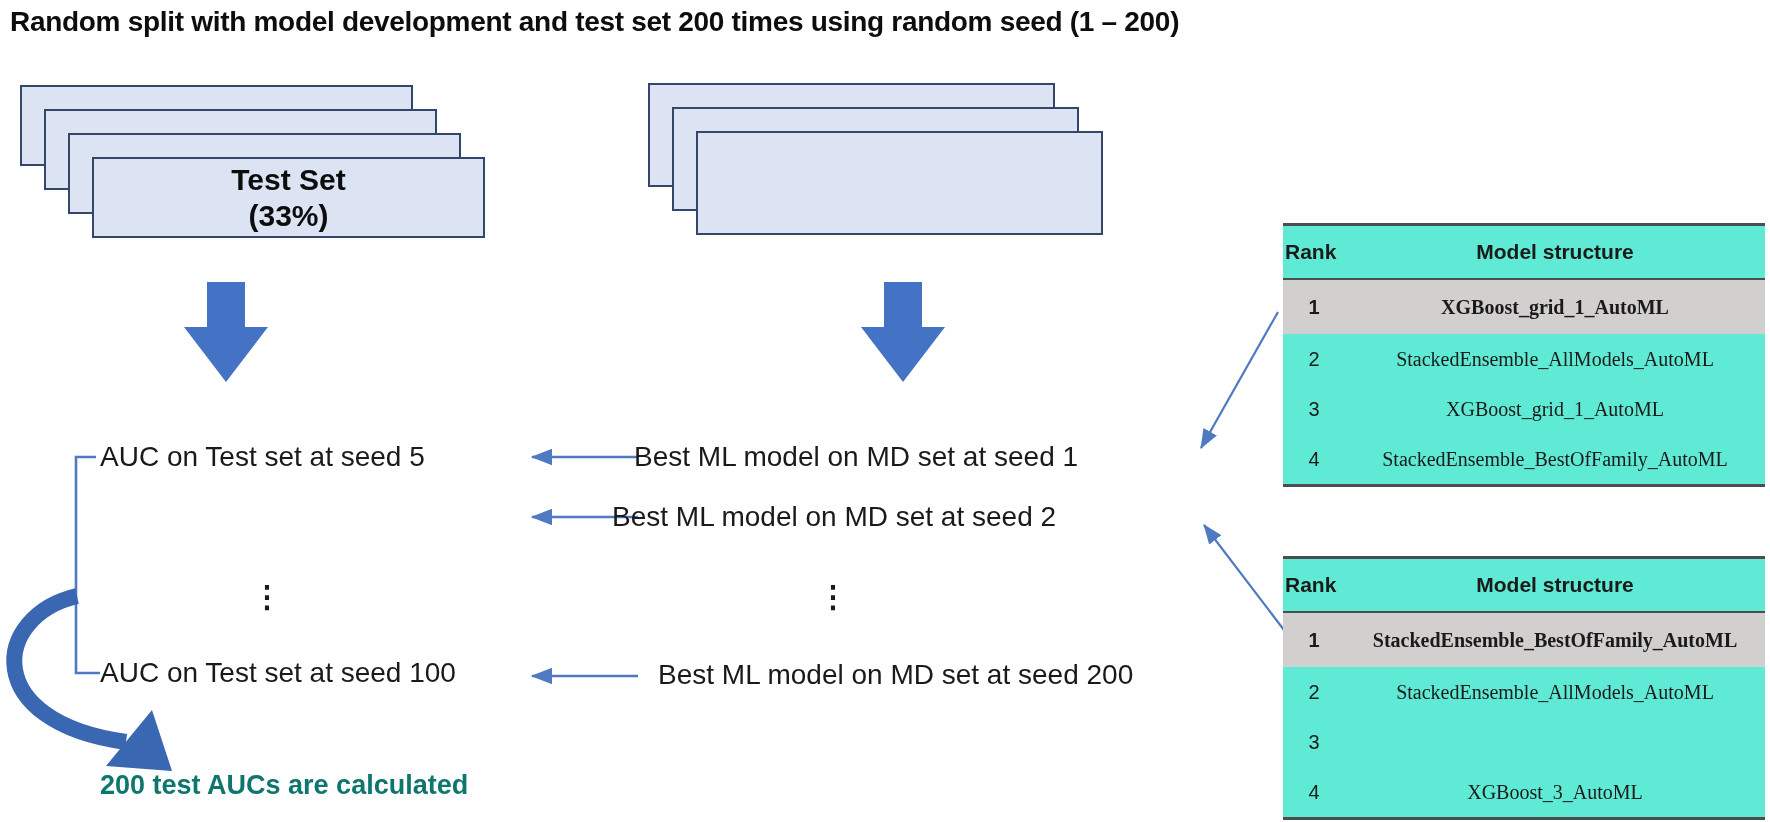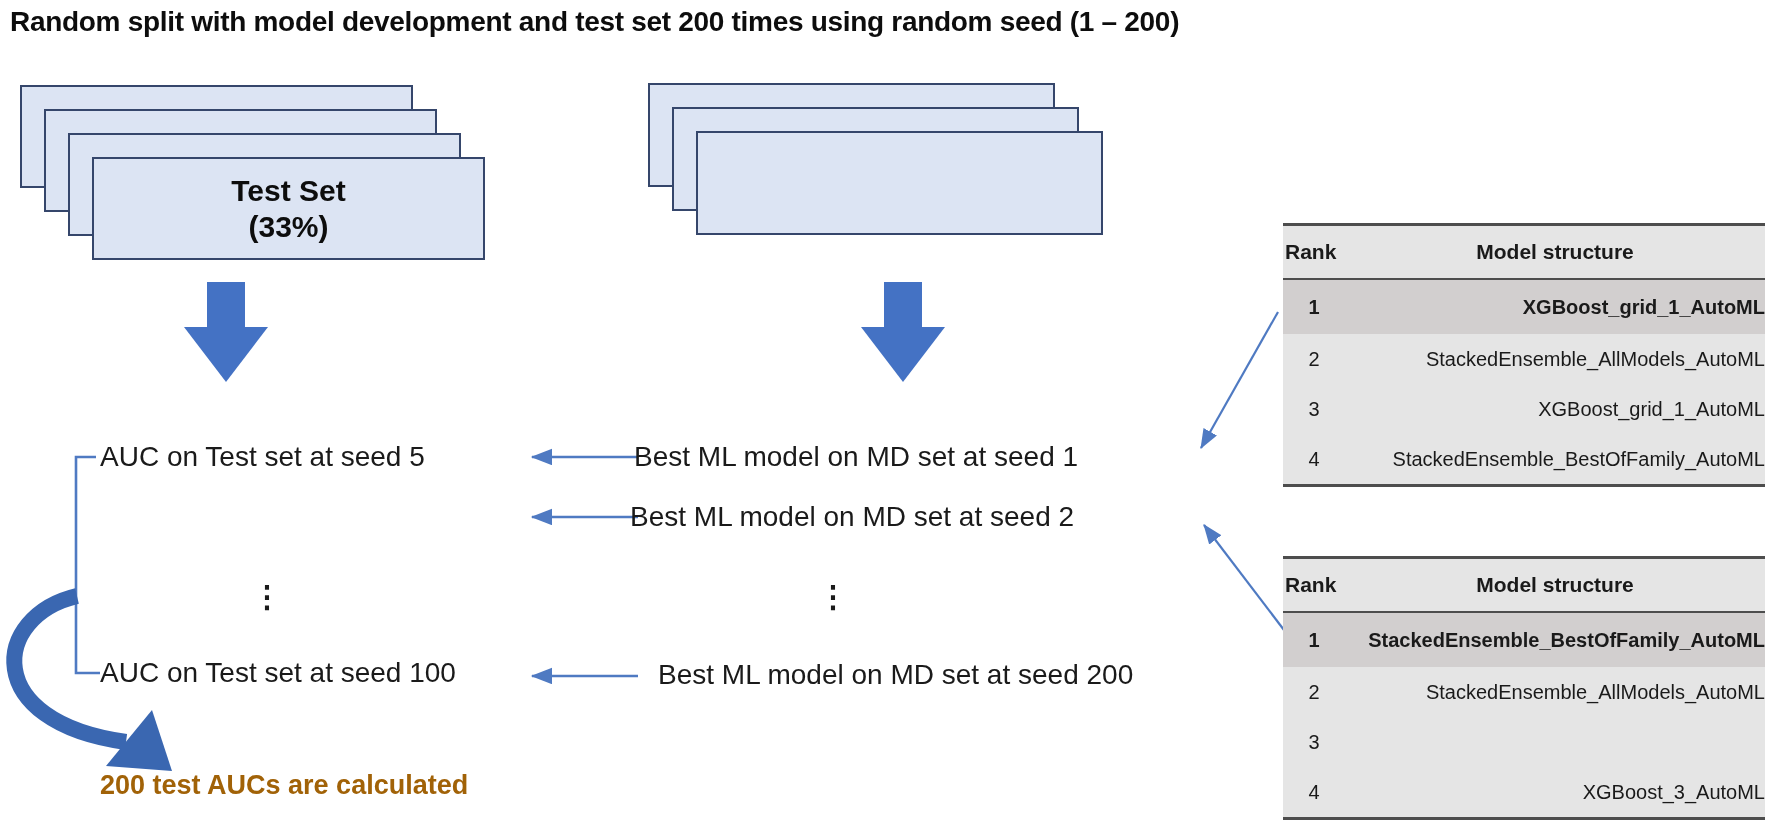--- a/index.html
+++ b/index.html
@@ -17,7 +17,7 @@
 
   
   .card{
-    position:absolute;width:393px;height:103px;
+    position:absolute;width:393px;height:81px;
     background:#dce4f3;border:2px solid #35466b;box-sizing:border-box;
   }
   .card.md{width:407px;height:104px;}

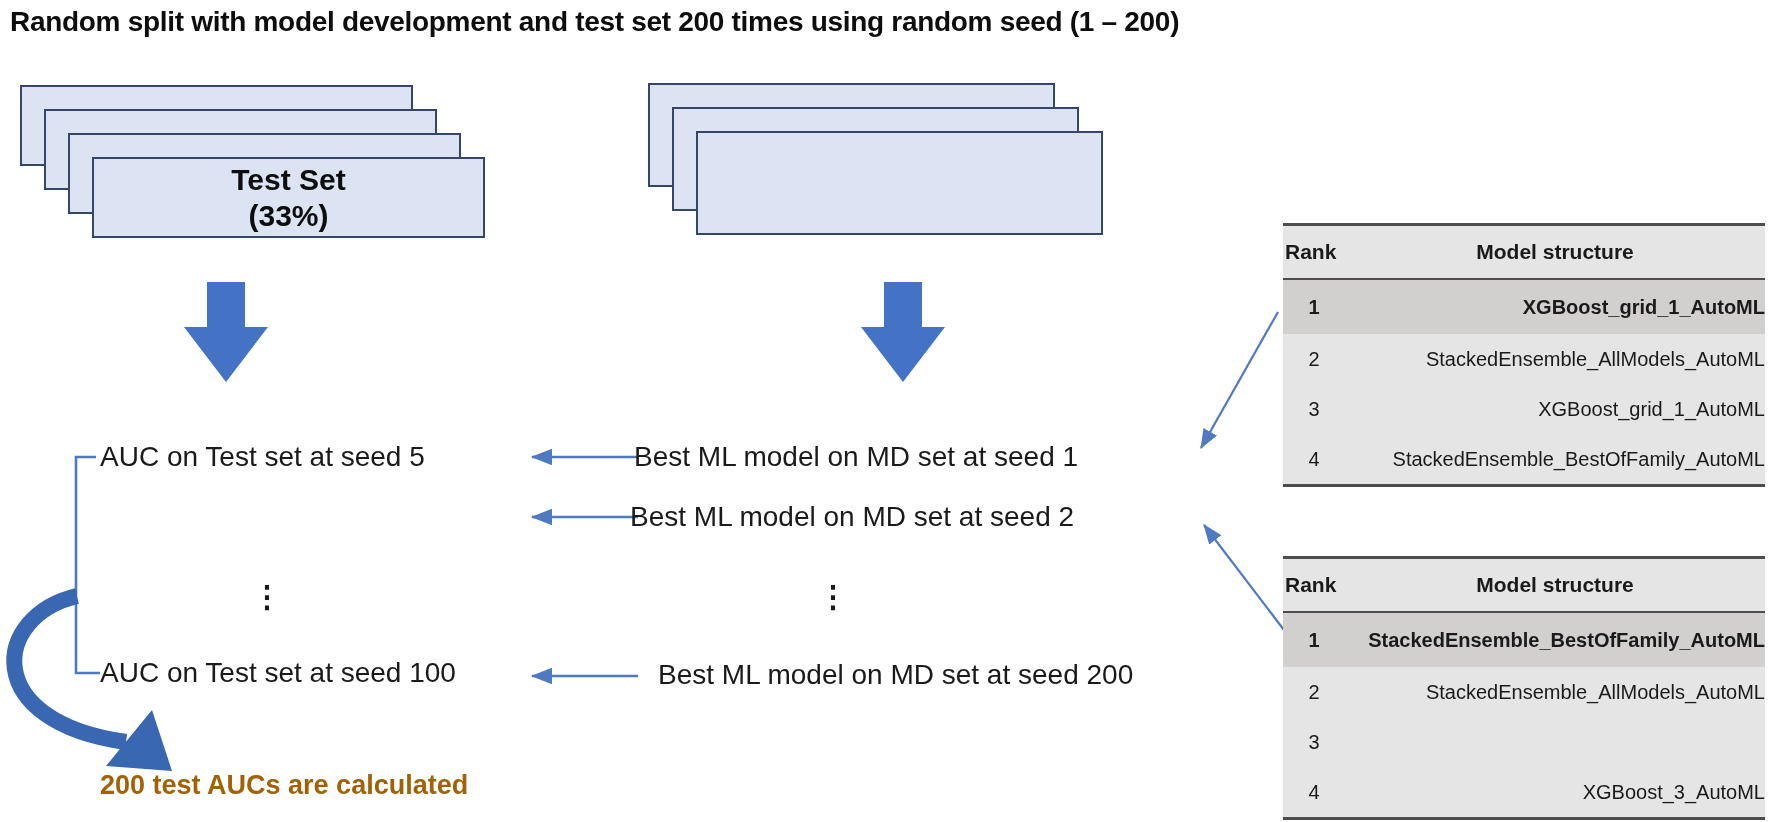--- a/index.html
+++ b/index.html
@@ -41,7 +41,7 @@
   .tbl{
     position:absolute;left:1283px;width:482px;
     border-top:3px solid #4d4d4d;border-bottom:3px solid #4d4d4d;box-sizing:border-box;
-    font-size:20px;color:#1a1a1a;background:#e5e5e5;
+    font-size:20px;color:#1a1a1a;background:#5eead4;
   }
   .tbl-header{
     display:flex;align-items:center;height:52px;border-bottom:2px solid #4d4d4d;

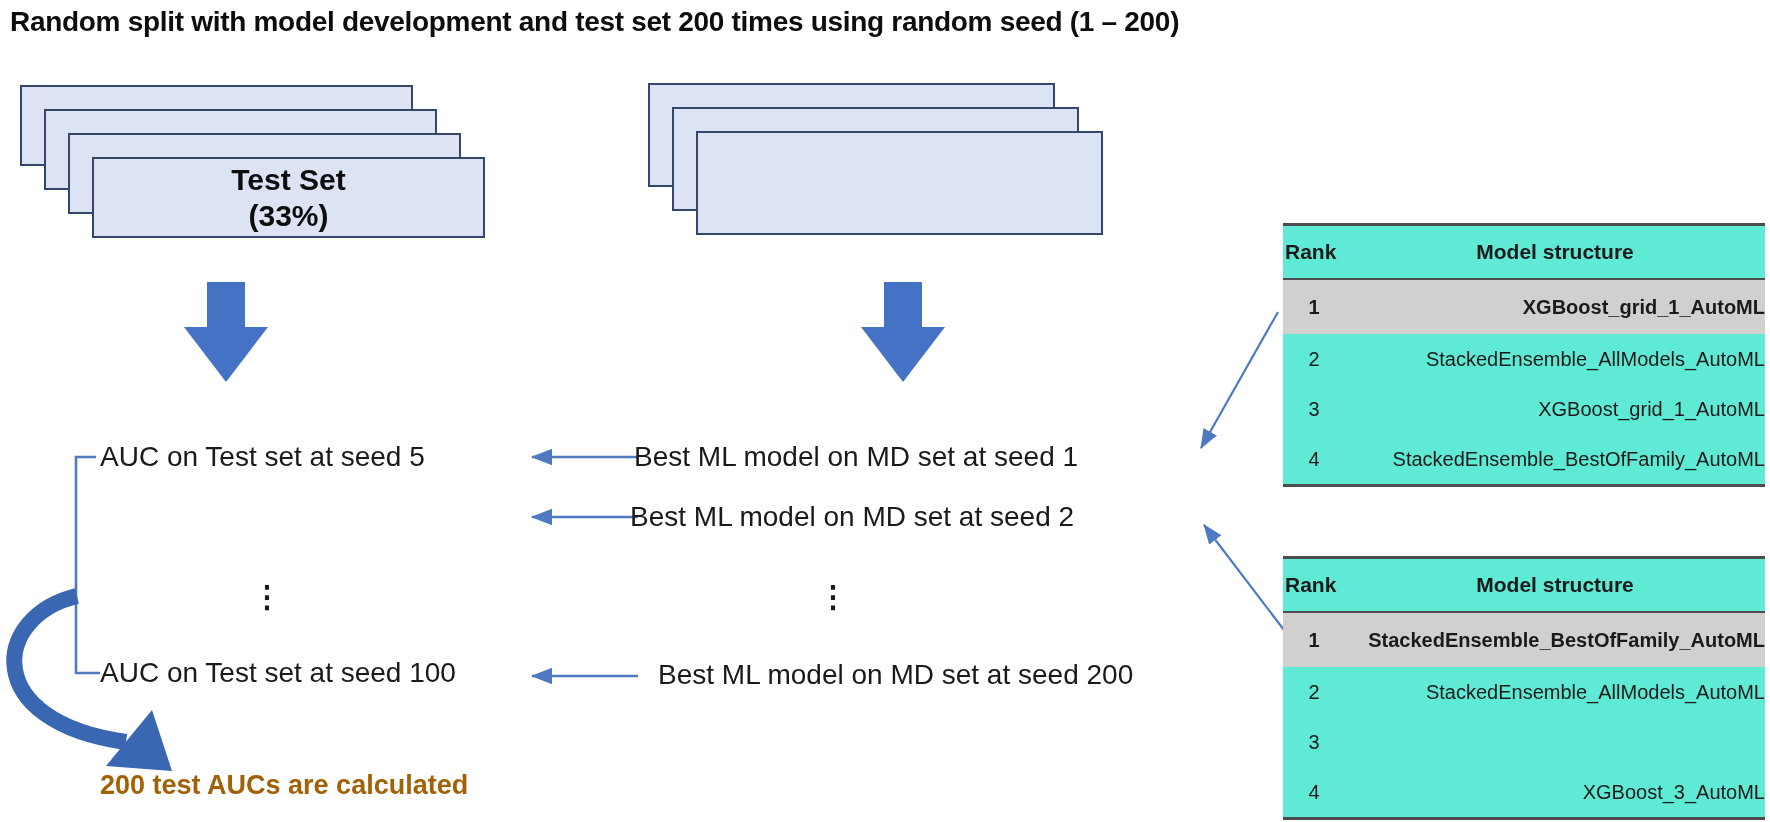--- a/index.html
+++ b/index.html
@@ -51,7 +51,7 @@
   .tbl-header .model-c{flex:1;text-align:center;}
   .tbl-row{display:flex;align-items:center;height:50px;}
   .tbl-row .rank-c{width:62px;text-align:center;box-sizing:border-box;}
-  .tbl-row .model-c{flex:1;text-align:right;}
+  .tbl-row .model-c{flex:1;text-align:center;font-family:Liberation Serif, serif;}
   .tbl-row.hl{background:#d2cfcf;font-weight:bold;height:54px;}
 
   svg{position:absolute;left:0;top:0;pointer-events:none;}

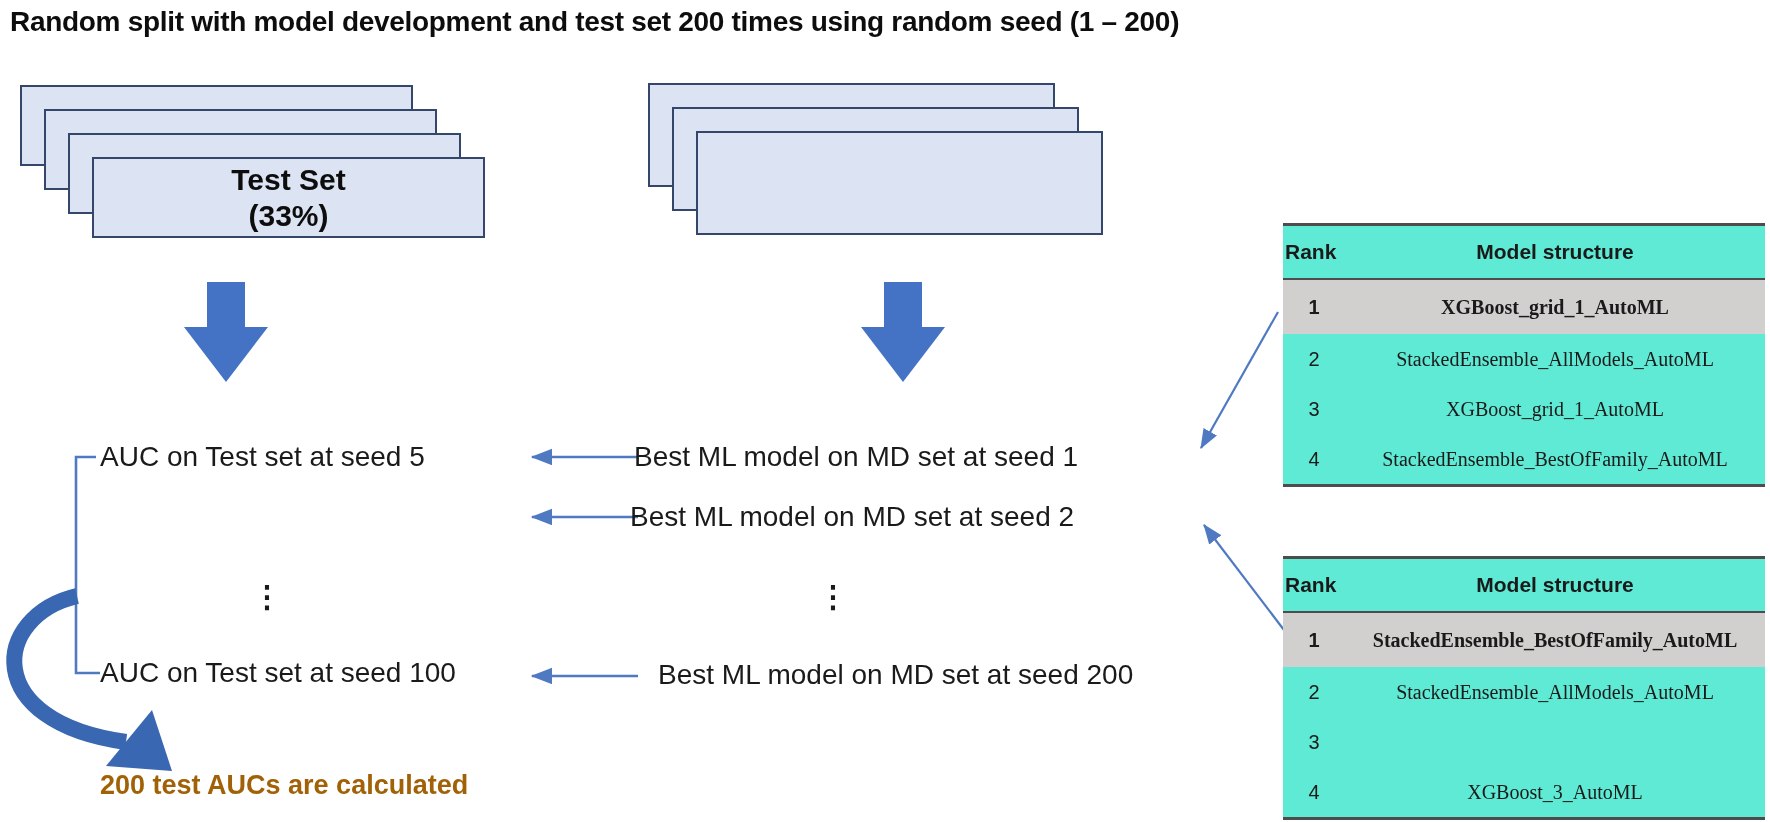--- a/index.html
+++ b/index.html
@@ -113,7 +113,7 @@
   <div class="row-text" style="left:100px;top:658px;">AUC on Test set at seed 100</div>
 
   <div class="row-text" style="left:634px;top:442px;">Best ML model on MD set at seed 1</div>
-  <div class="row-text" style="left:630px;top:502px;">Best ML model on MD set at seed 2</div>
+  <div class="row-text" style="left:612px;top:502px;">Best ML model on MD set at seed 2</div>
   <div class="vdots" style="left:818px;top:582px;">⋮</div>
   <div class="row-text" style="left:658px;top:660px;">Best ML model on MD set at seed 200</div>
 

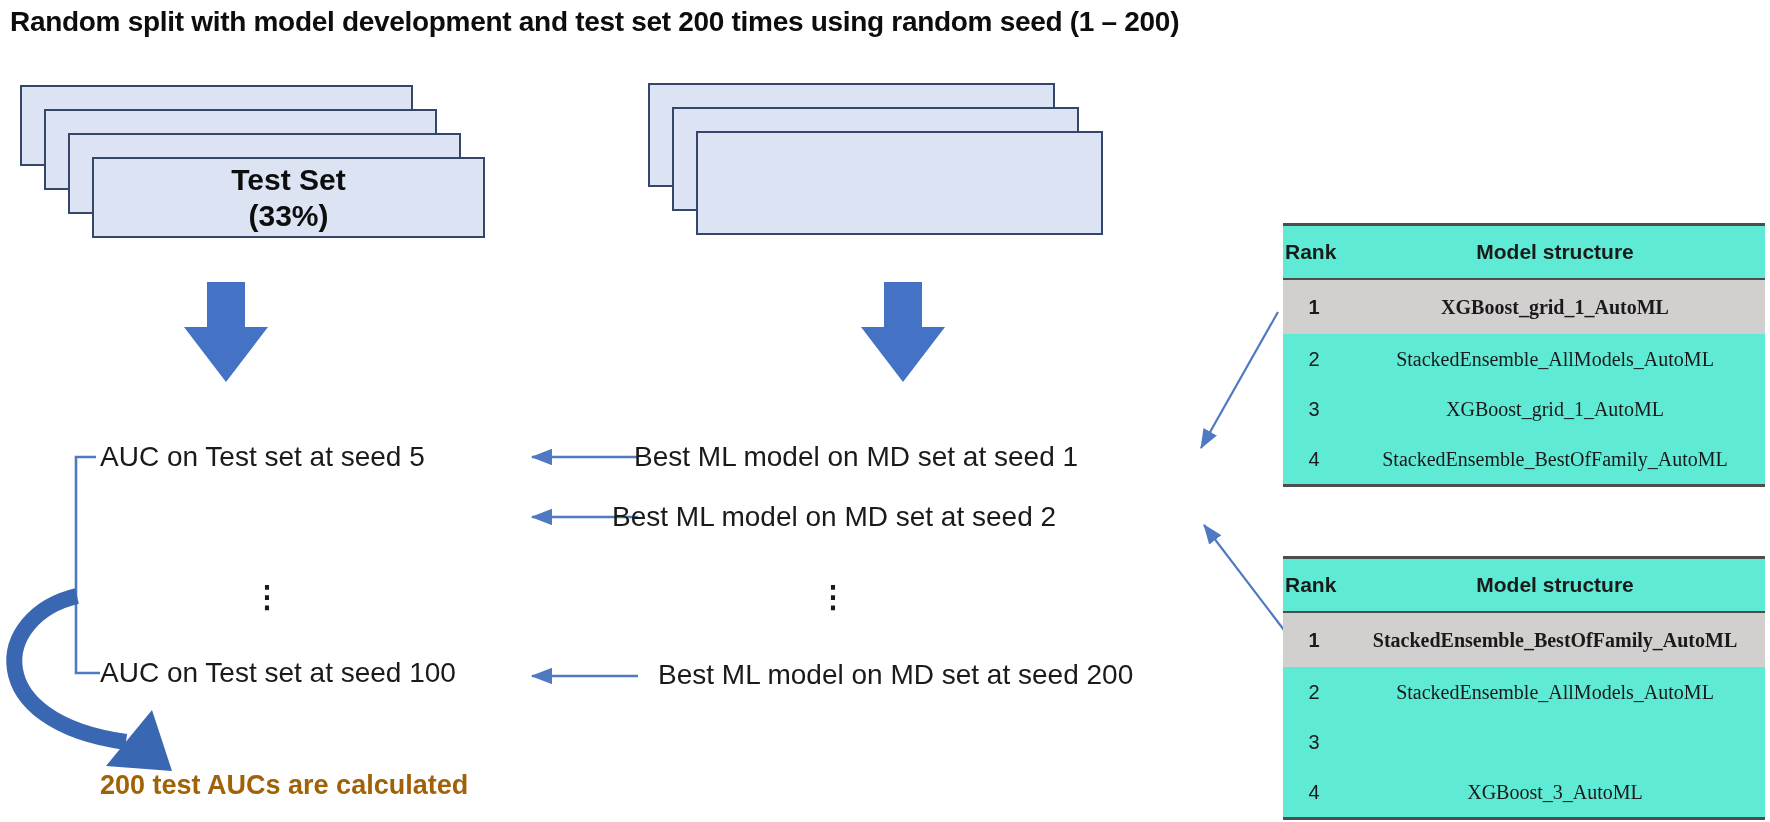--- a/index.html
+++ b/index.html
@@ -34,7 +34,7 @@
     position:absolute;font-size:30px;font-weight:bold;color:#1a1a1a;line-height:30px;
   }
   #bottom-note{
-    position:absolute;left:100px;top:770px;font-size:27px;font-weight:bold;color:#a16207;white-space:nowrap;
+    position:absolute;left:100px;top:770px;font-size:27px;font-weight:bold;color:#0f766e;white-space:nowrap;
   }
 
   

